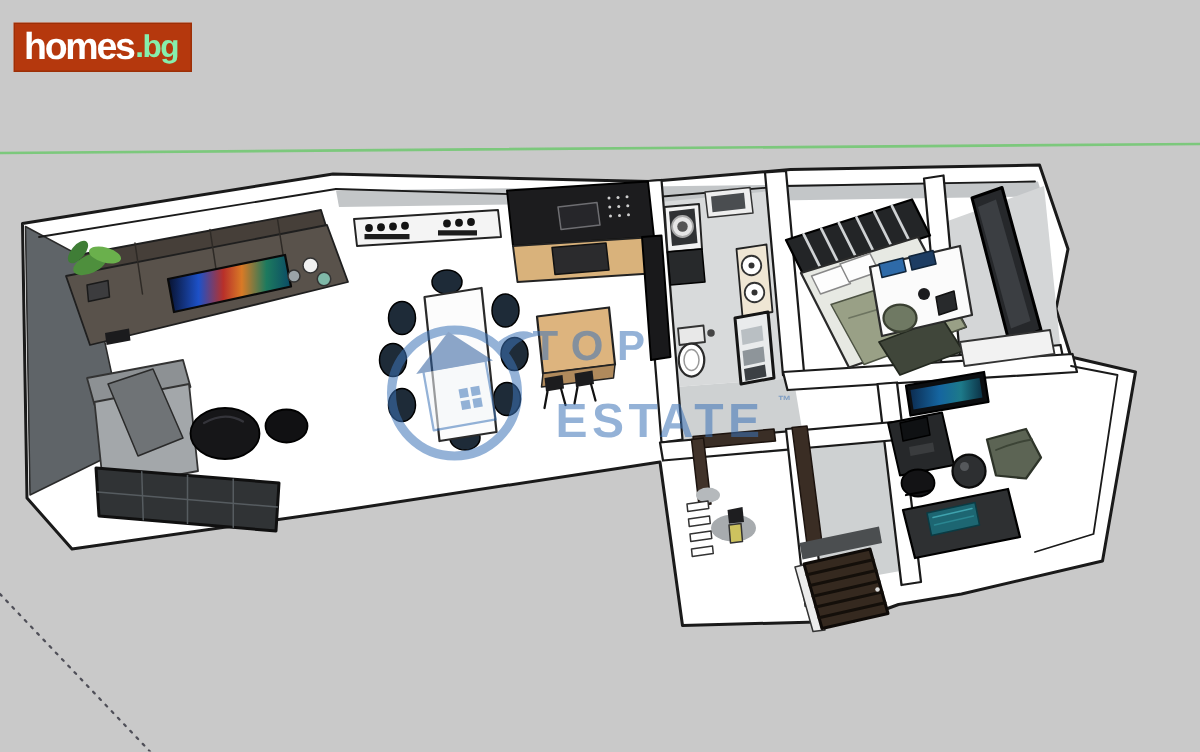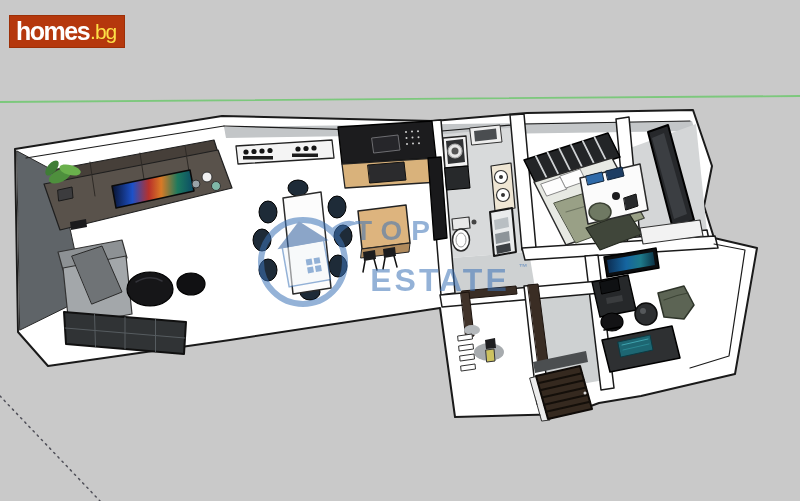--- a/index.html
+++ b/index.html
@@ -16,7 +16,7 @@
     padding:0 9px 0 7px; box-shadow:0 0 0 1px #9c2f07 inset;
   }
   .site-logo .primary { color:#ffffff; font-size:25px; font-weight:bold; letter-spacing:-1.5px; line-height:1; }
-  .site-logo .suffix  { color:#fde047; font-size:21px; font-weight:normal; letter-spacing:-1px; margin-left:1px; line-height:1; }
+  .site-logo .suffix  { color:#86efac; font-size:21px; font-weight:bold; letter-spacing:-1px; margin-left:1px; line-height:1; }
   .wm-text { font-weight:bold; fill:#3d74b8; }
 </style>
 </head>

